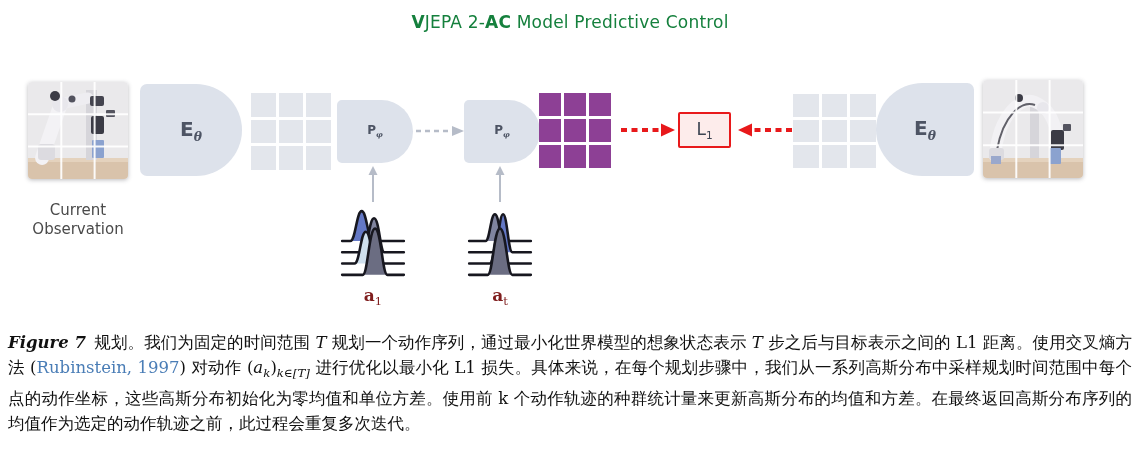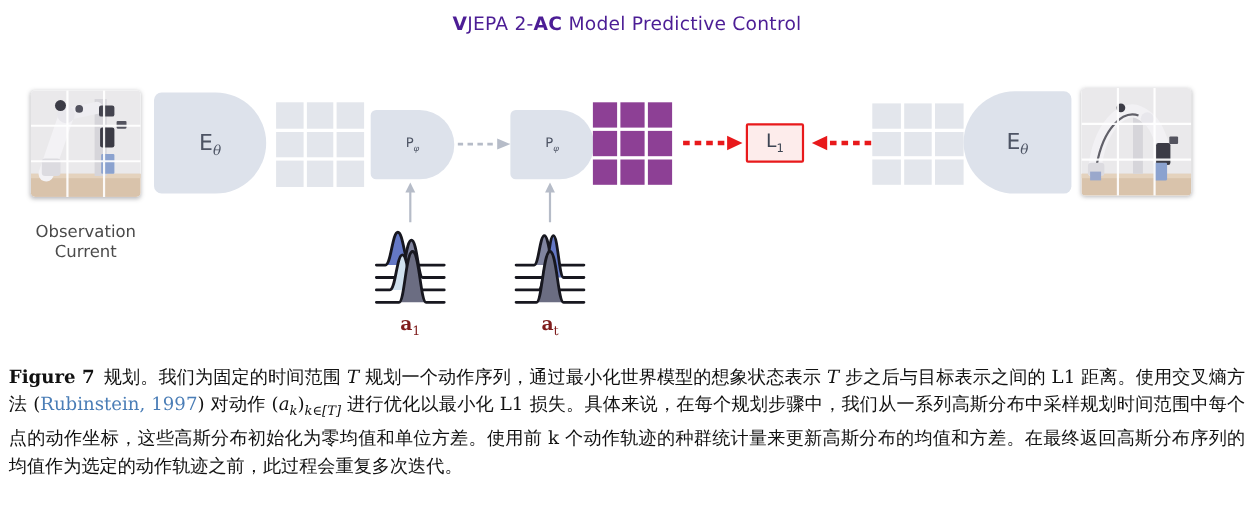--- a/index.html
+++ b/index.html
@@ -21,7 +21,7 @@
   .abs{position:absolute;}
 
   .title{position:absolute;top:12px;left:0;width:1140px;text-align:center;
-         font-size:17px;color:#4c1d95;font-weight:500;letter-spacing:.2px;}
+         font-size:17px;color:#15803d;font-weight:500;letter-spacing:.2px;}
   .title .t-b{font-weight:800;}
 
   

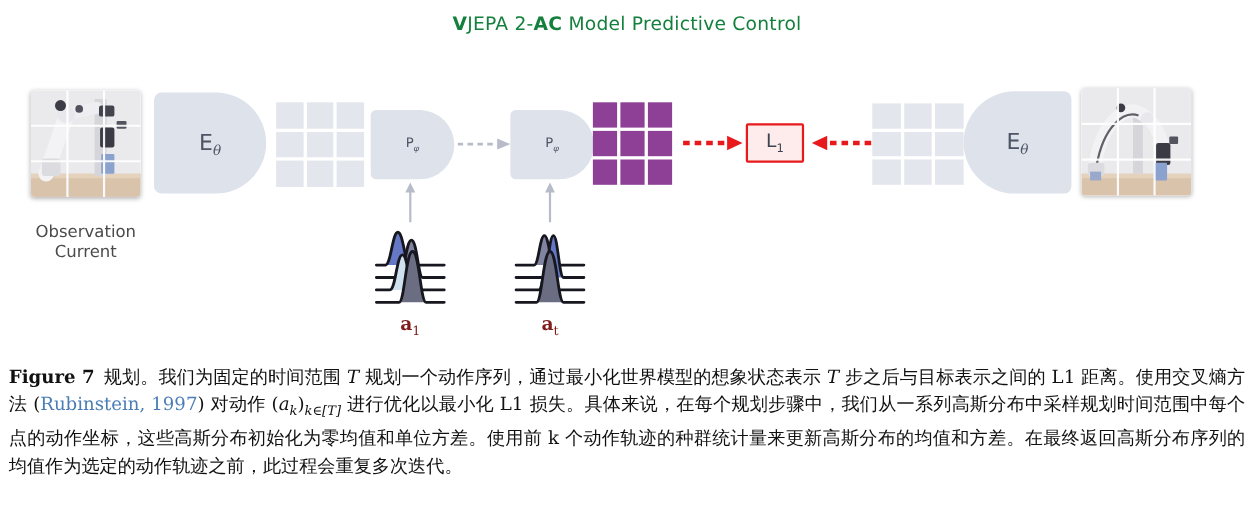--- a/index.html
+++ b/index.html
@@ -29,7 +29,7 @@
   .enc-left{border-radius:7px 46px 46px 7px;}
   .enc-right{border-radius:48px 7px 7px 48px;}
   .pred{border-radius:5px 32px 32px 5px;}
-  .blk-label{color:var(--label-gray);font-size:20px;font-weight:400;}
+  .blk-label{color:var(--label-gray);font-size:20px;font-weight:700;}
   .pred .blk-label{font-size:12px;}
   .blk-label sub{font-family:"DejaVu Serif",serif;font-style:italic;font-size:.62em;}
 

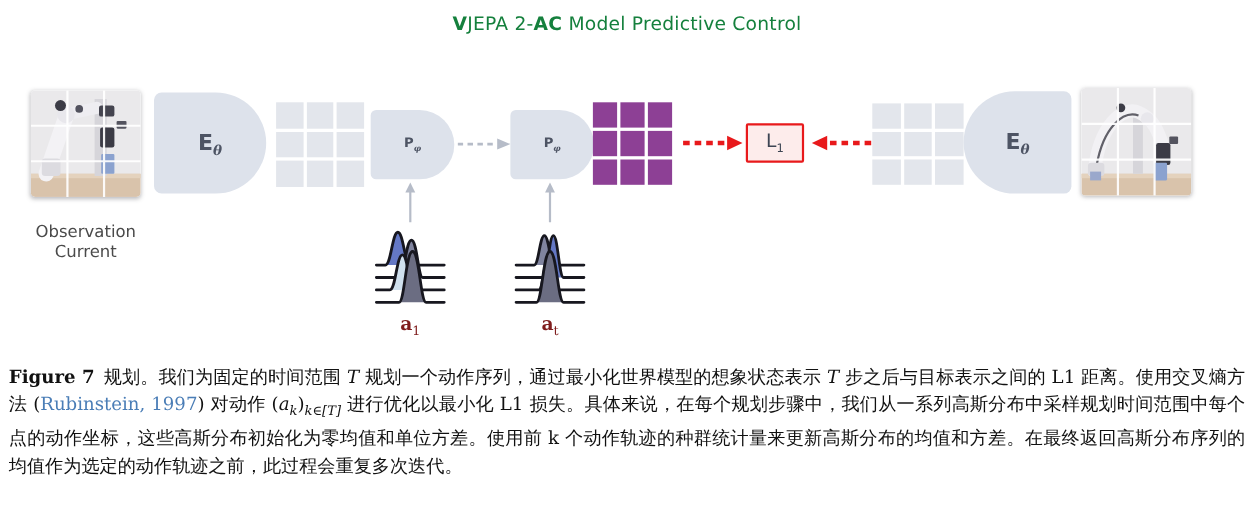--- a/index.html
+++ b/index.html
@@ -95,8 +95,8 @@
       </svg>
     </div>
     <div class="abs io-label" style="left:8px;top:201px;width:140px;">
+      <div>Current</div>
       <div>Observation</div>
-      <div>Current</div>
     </div>
 
     <div class="abs blk enc-left" style="left:140px;top:84px;width:102px;height:92px;">

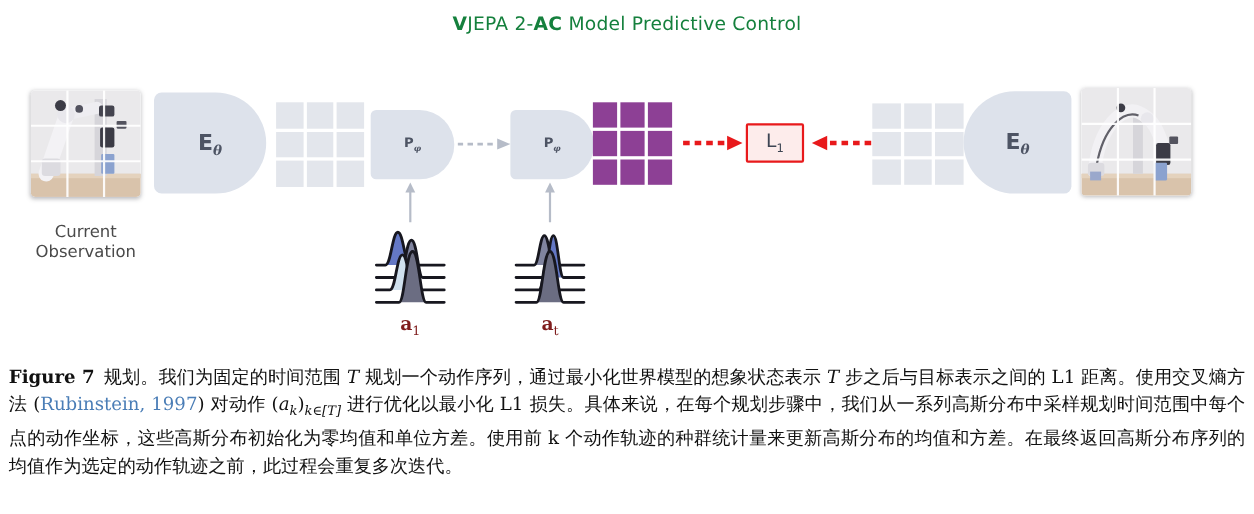--- a/index.html
+++ b/index.html
@@ -58,7 +58,7 @@
   .caption{position:absolute;left:8px;top:330px;width:1124px;
            font-family:"DejaVu Serif",serif;font-size:16.5px;line-height:25px;
            color:var(--caption-black);text-align:justify;}
-  .seg-fb{font-weight:700;}
+  .seg-fb{font-weight:700;font-style:italic;}
   .seg-b{font-weight:400;}
   .seg-i{font-style:italic;}
   .seg-link{color:var(--link-blue);}

